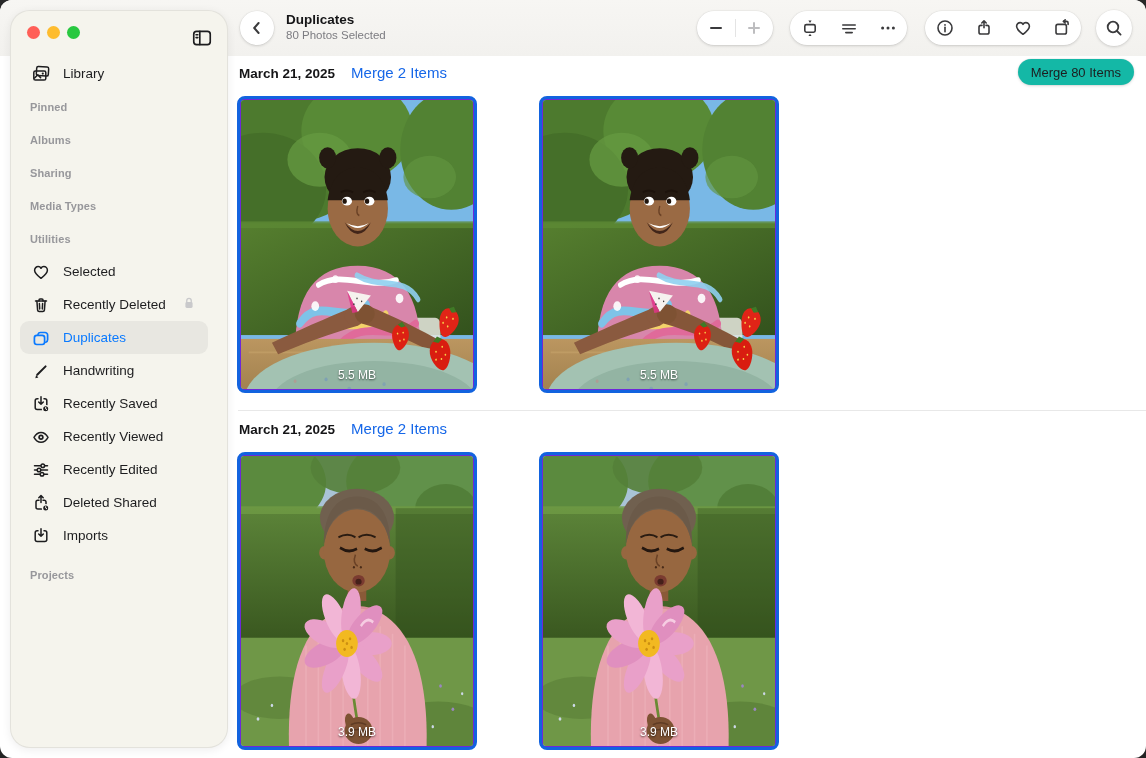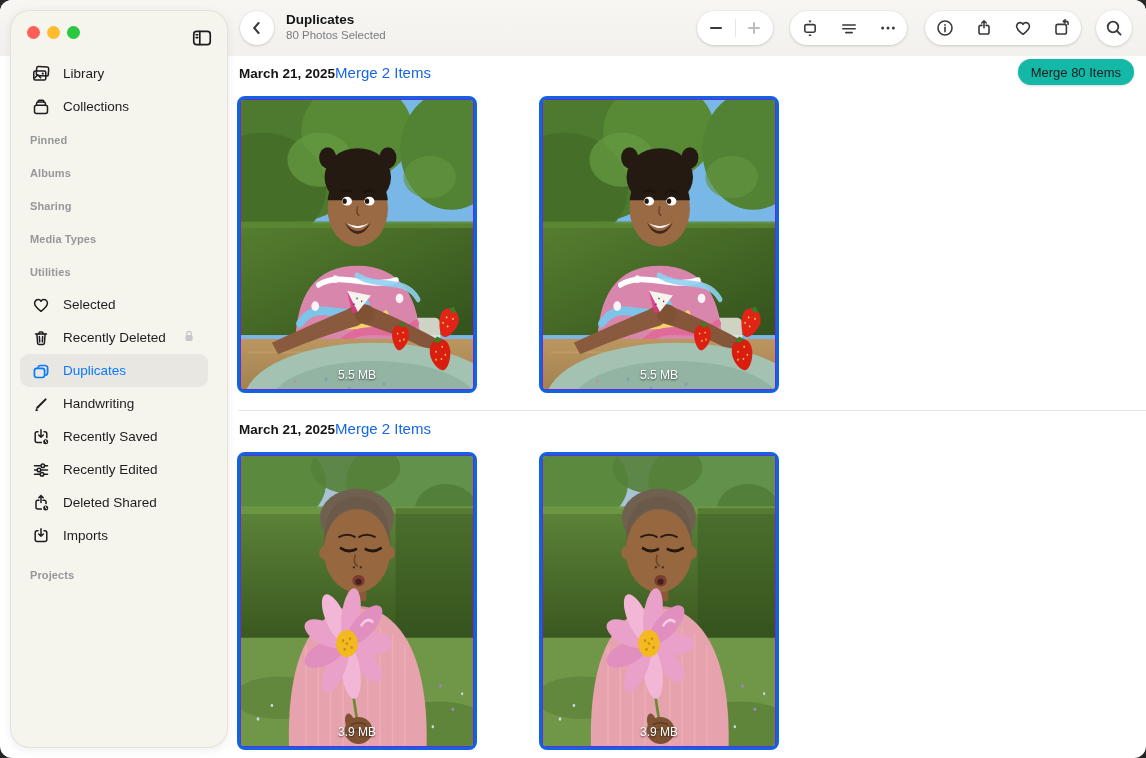--- a/index.html
+++ b/index.html
@@ -37,7 +37,7 @@
   .ticn-dim{stroke:#bdbdbf;fill:none;stroke-width:2;stroke-linecap:round;}
   
   .merge-all{position:absolute;top:59px;right:12px;height:26px;padding:0 13px;background:#14b8a6;border-radius:13px;font-size:13px;color:#1d1d1f;box-shadow:0 0 0 .5px rgba(0,0,0,.06),0 1px 3px rgba(0,0,0,.14);display:flex;align-items:center;cursor:default;}
-  .sec-head{position:absolute;left:239px;display:flex;align-items:baseline;}
+  .sec-head{position:absolute;left:239px;display:flex;gap:16px;align-items:baseline;}
   .sec1{top:64px;} .sec2{top:420px;}
   .sec-date{font-size:13.5px;font-weight:700;color:#151517;}
   .sec-link{font-size:15px;color:#1667e8;cursor:default;}

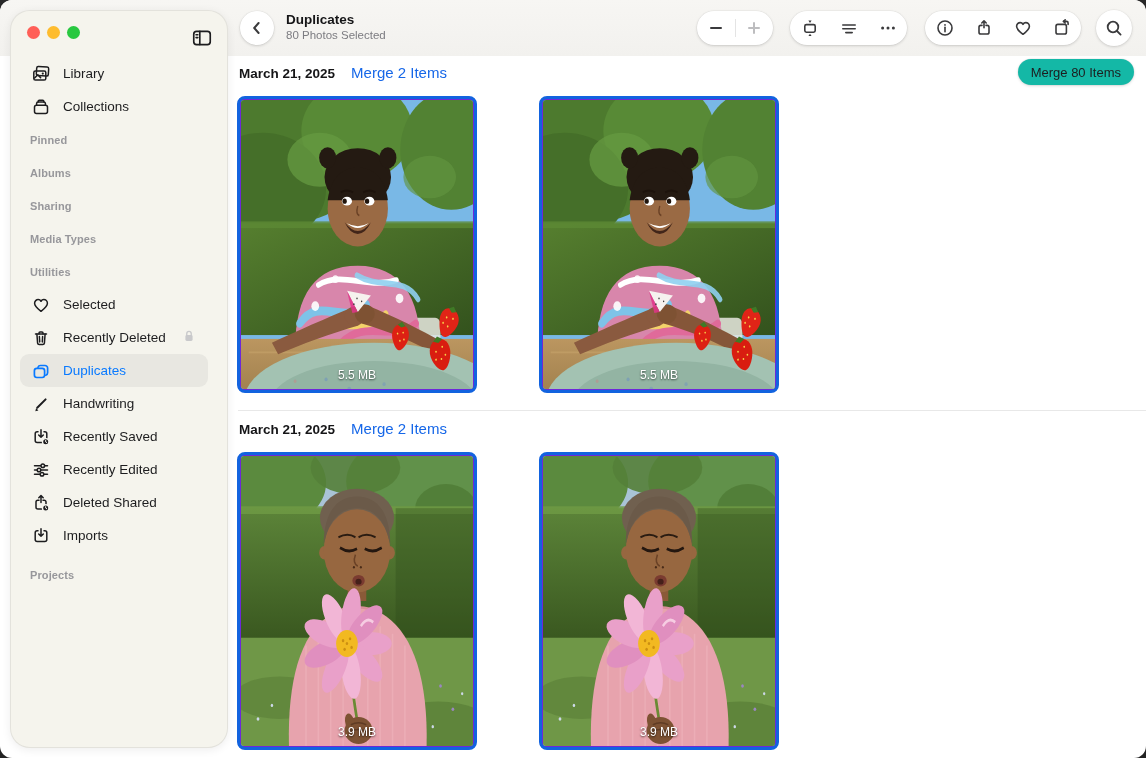--- a/index.html
+++ b/index.html
@@ -246,16 +246,6 @@
         </span>
         <span class="slabel">Library</span>
       </div>
-      <div class="srow">
-        <span class="sicon">
-          <svg class="icn" width="20" height="20" viewBox="0 0 20 20">
-              <rect x="3.5" y="8.2" width="13" height="8.3" rx="2"></rect>
-              <path d="M5.6 8 V6.6 a1.5 1.5 0 0 1 1.5-1.5 h5.8 a1.5 1.5 0 0 1 1.5 1.5 V8"></path>
-              <path d="M7.2 4.9 V4.3 a1.1 1.1 0 0 1 1.1-1.1 h3.4 a1.1 1.1 0 0 1 1.1 1.1 V4.9"></path>
-            </svg>
-        </span>
-        <span class="slabel">Collections</span>
-      </div>
 
       <div class="shead">Pinned</div>
       <div class="shead">Albums</div>

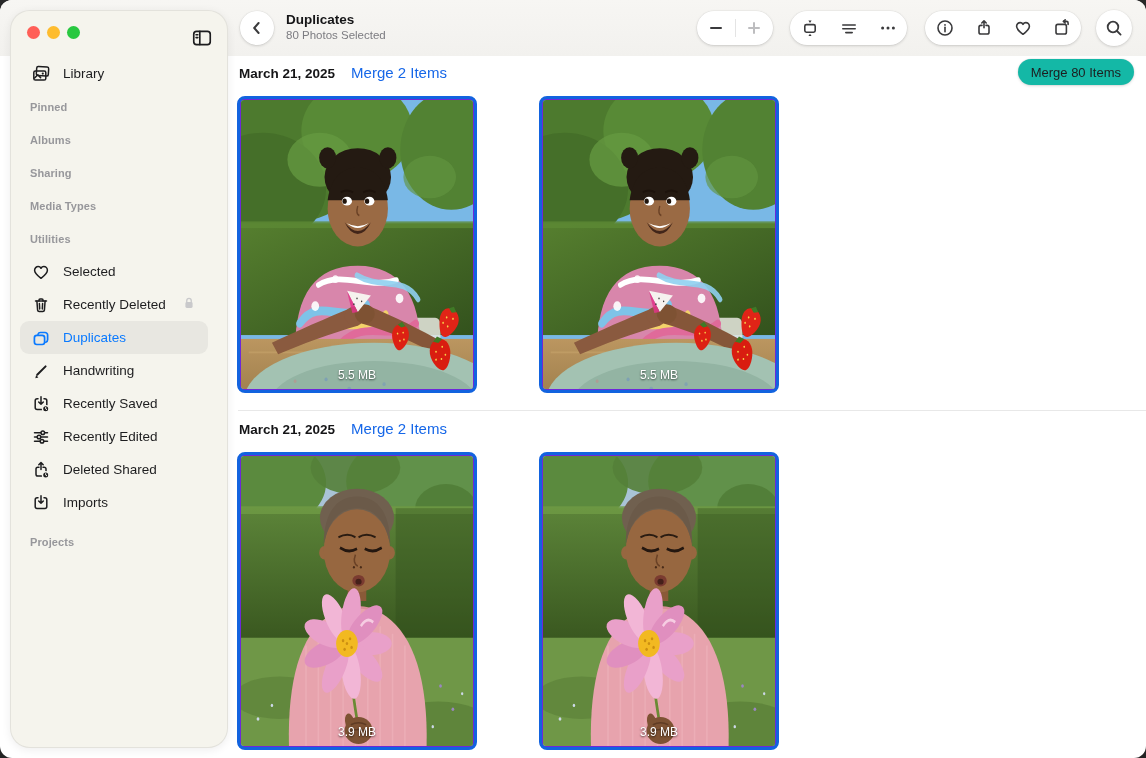--- a/index.html
+++ b/index.html
@@ -310,6 +310,16 @@
       <div class="srow">
         <span class="sicon">
           <svg class="icn" width="20" height="20" viewBox="0 0 20 20">
+              <path d="M3 10.3 C5 6.7 8 5.4 10 5.4 C12 5.4 15 6.7 17 10.3 C15 13.9 12 15.2 10 15.2 C8 15.2 5 13.9 3 10.3 Z"></path>
+              <circle cx="10" cy="10.3" r="2.7" fill="#1d1d1f" stroke="none"></circle>
+              <circle cx="10" cy="10.3" r="1" fill="#f5f4ed" stroke="none"></circle>
+            </svg>
+        </span>
+        <span class="slabel">Recently Viewed</span>
+      </div>
+      <div class="srow">
+        <span class="sicon">
+          <svg class="icn" width="20" height="20" viewBox="0 0 20 20">
               <path d="M3.5 5.8 h13 M3.5 10 h13 M3.5 14.2 h13"></path>
               <circle cx="11.8" cy="5.8" r="1.8" fill="#f5f4ed"></circle>
               <circle cx="8" cy="10" r="1.8" fill="#f5f4ed"></circle>

